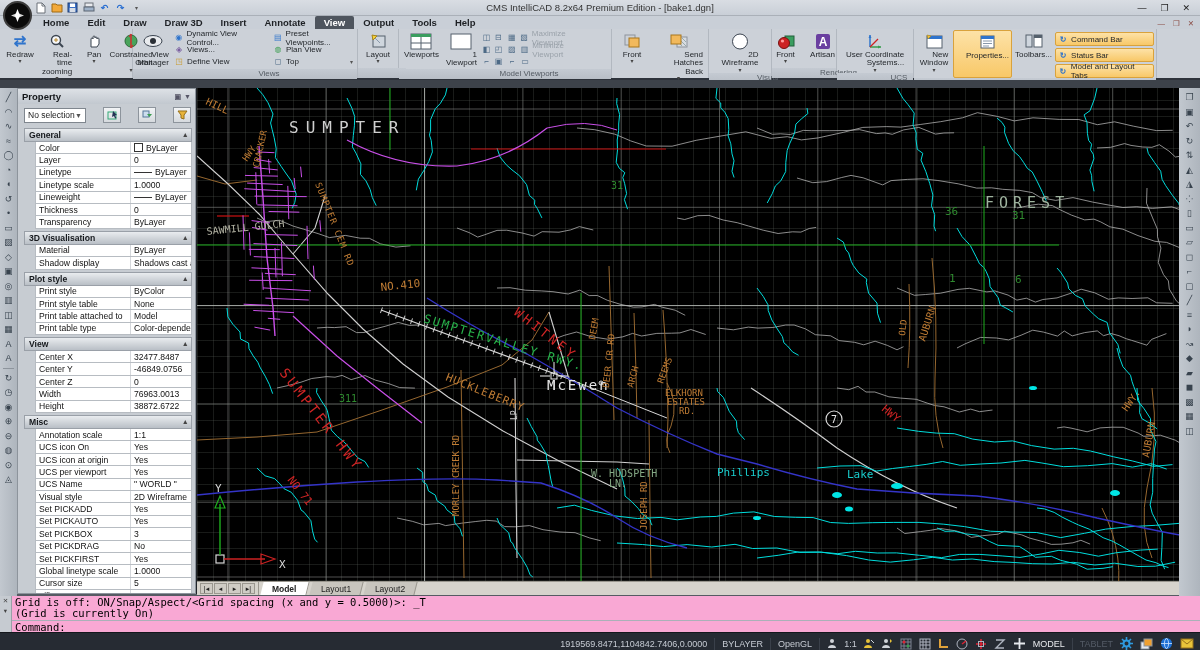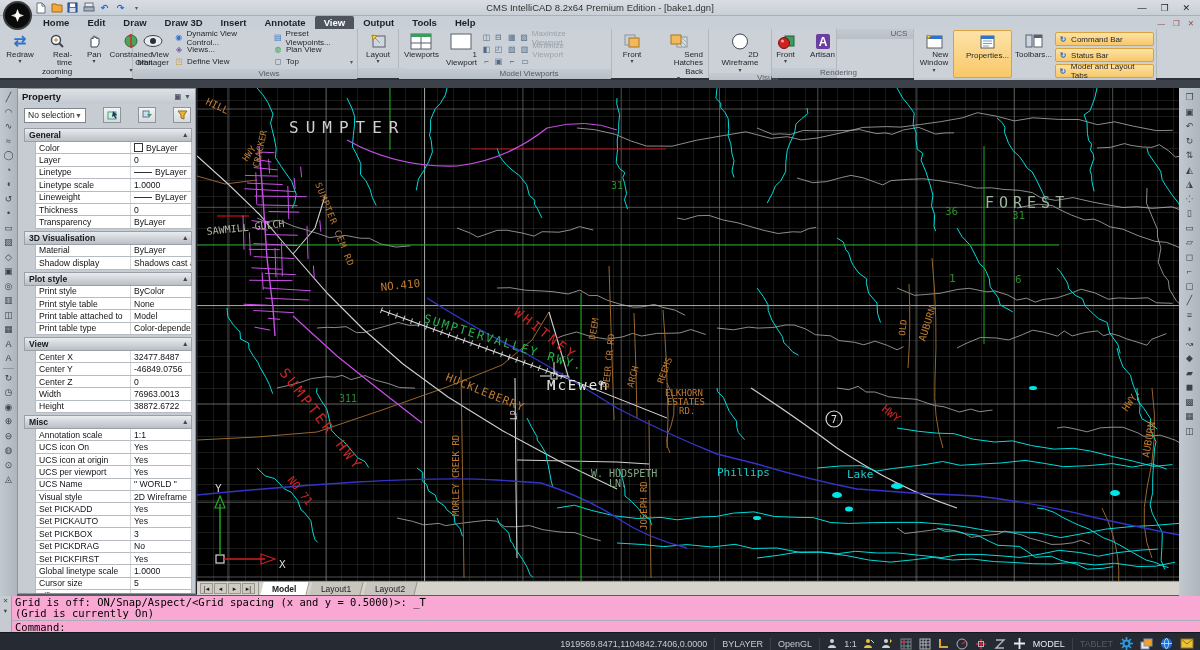--- a/index.html
+++ b/index.html
@@ -401,6 +401,22 @@
     </div>
 
     <div class="rgroup" style="width:76px;">
+      <div class="rbody" style="justify-content:center;">
+        <div class="rbig">
+          <span class="ricon">
+              <svg width="18" height="16">
+                <line x1="4" y1="14" x2="4" y2="2" stroke="#2f74cc" stroke-width="1.5"></line>
+                <line x1="4" y1="14" x2="15" y2="14" stroke="#3a9d4f" stroke-width="1.5"></line>
+                <line x1="4" y1="14" x2="12" y2="6" stroke="#cc2222" stroke-width="1.2"></line>
+                <path d="M4 2l-1.5 3h3z" fill="#2f74cc"></path>
+                <path d="M15 14l-3-1.5v3z" fill="#3a9d4f"></path>
+              </svg>
+            </span>
+          <span class="rlabel">User Coordinate
+Systems...</span>
+            <span class="rcaret">▾</span>
+        </div>
+      </div>
       <div class="rfoot">UCS</div>
     </div>
 

